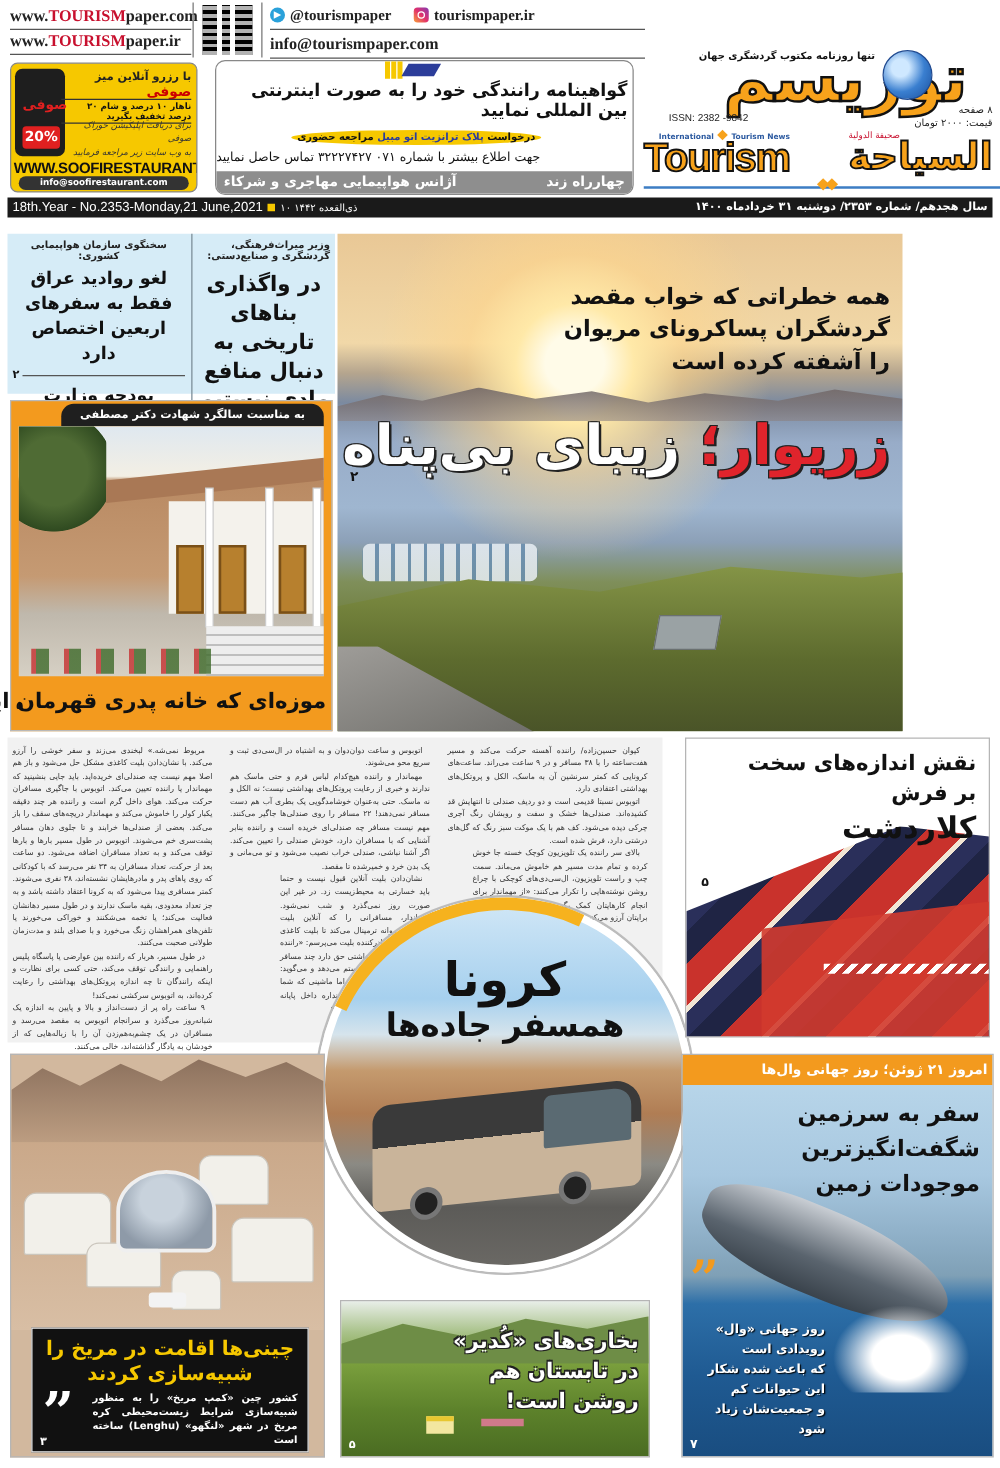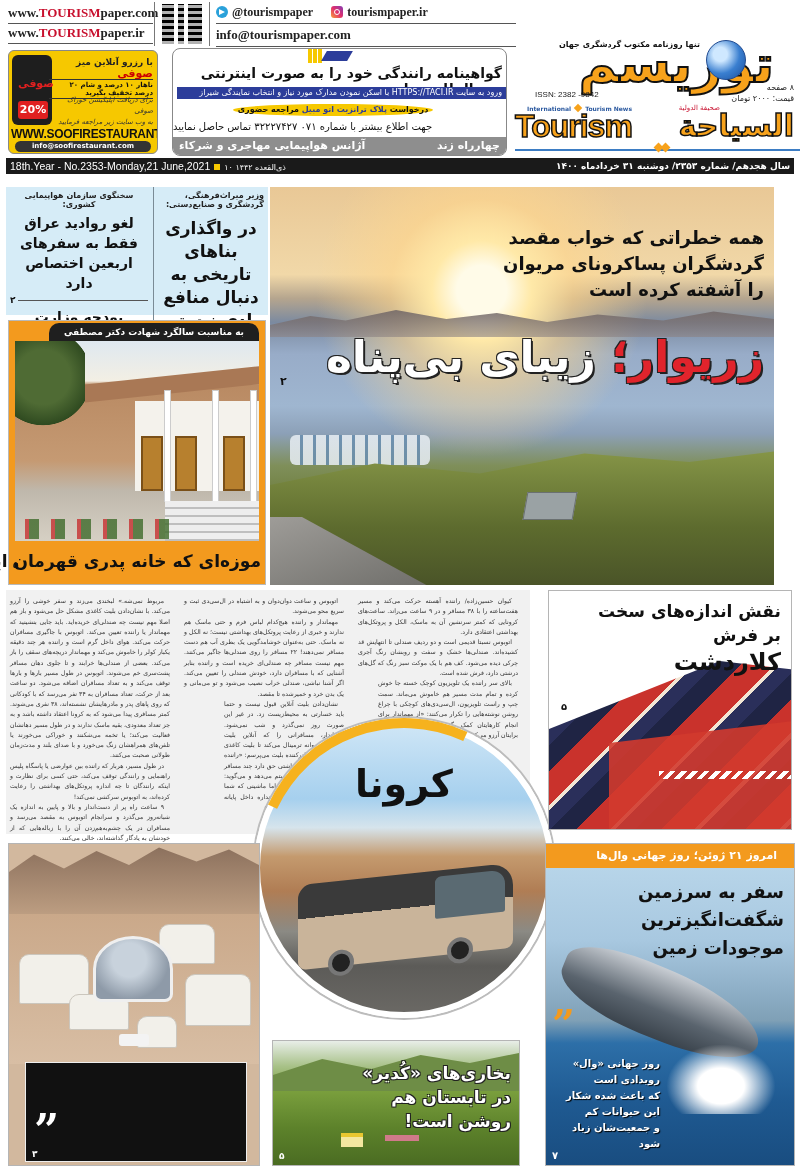--- a/index.html
+++ b/index.html
@@ -228,7 +228,6 @@
     <span class="wing"></span>
   </div>
   <div class="h">گواهینامه رانندگی خود را به صورت اینترنتی بین المللی نمایید</div>
-  <div class="blue">ورود به سایت HTTPS://TACI.IR با اسکن نمودن مدارک مورد نیاز و انتخاب نمایندگی شیراز</div>
   <div class="pill">
     <span>درخواست</span> <span class="hl">پلاک ترانزیت اتو مبیل</span> <span>مراجعه حضوری</span>
   </div>

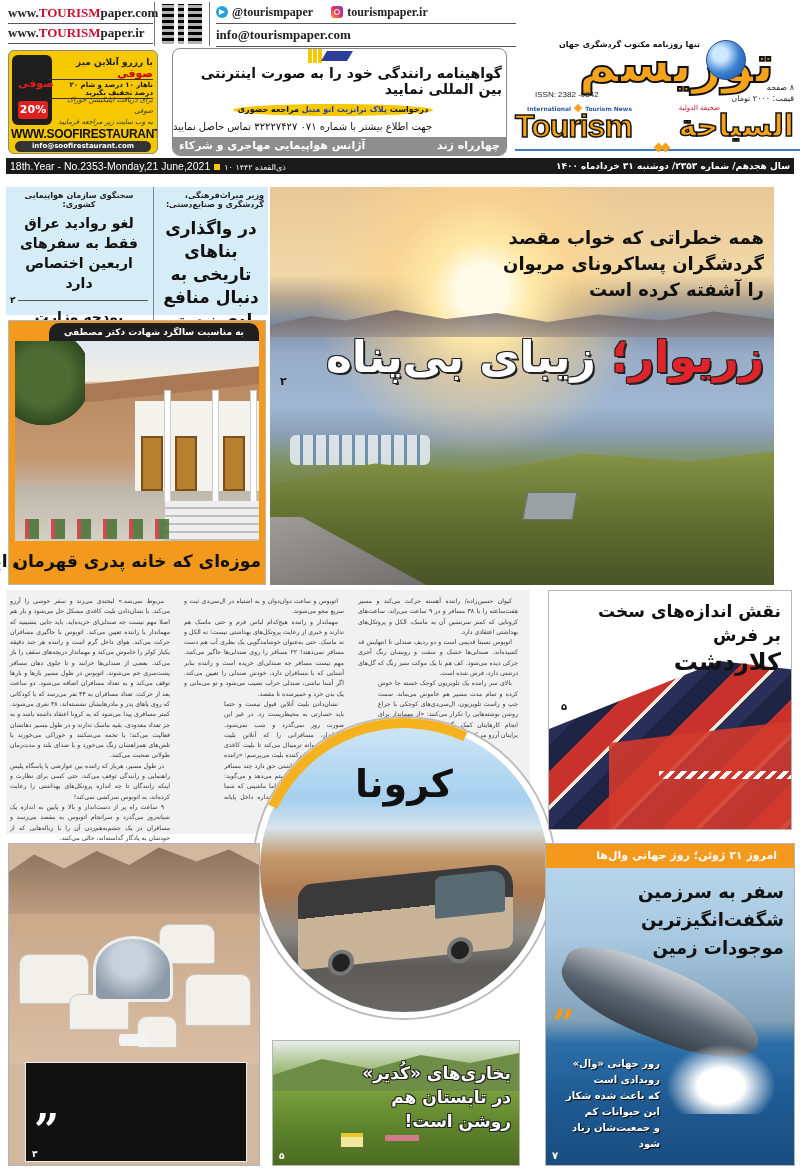--- a/index.html
+++ b/index.html
@@ -88,7 +88,7 @@
   .rule-pg .line { flex:1; height:1px; background:#555; }
 
   
-  .hero { left: 270px; top: 187px; width: 504px; height: 398px; overflow:hidden;
+  .hero { left: 270px; top: 187px; width: 452px; height: 398px; overflow:hidden;
     background:
       radial-gradient(circle at 42% 26%, #fffbe8 0 6%, #ffe9a8 12%, rgba(255,214,140,0.6) 22%, rgba(255,214,140,0) 40%),
       linear-gradient(180deg, #e9c896 0%, #f1d8a8 22%, #b5a58e 28%, #7b8aa0 34%, #98acc8 42%, #9fb6d0 55%, #8ca0b7 62%, #7f8f5a 70%, #6b7a38 80%, #5d6a34 100%); }

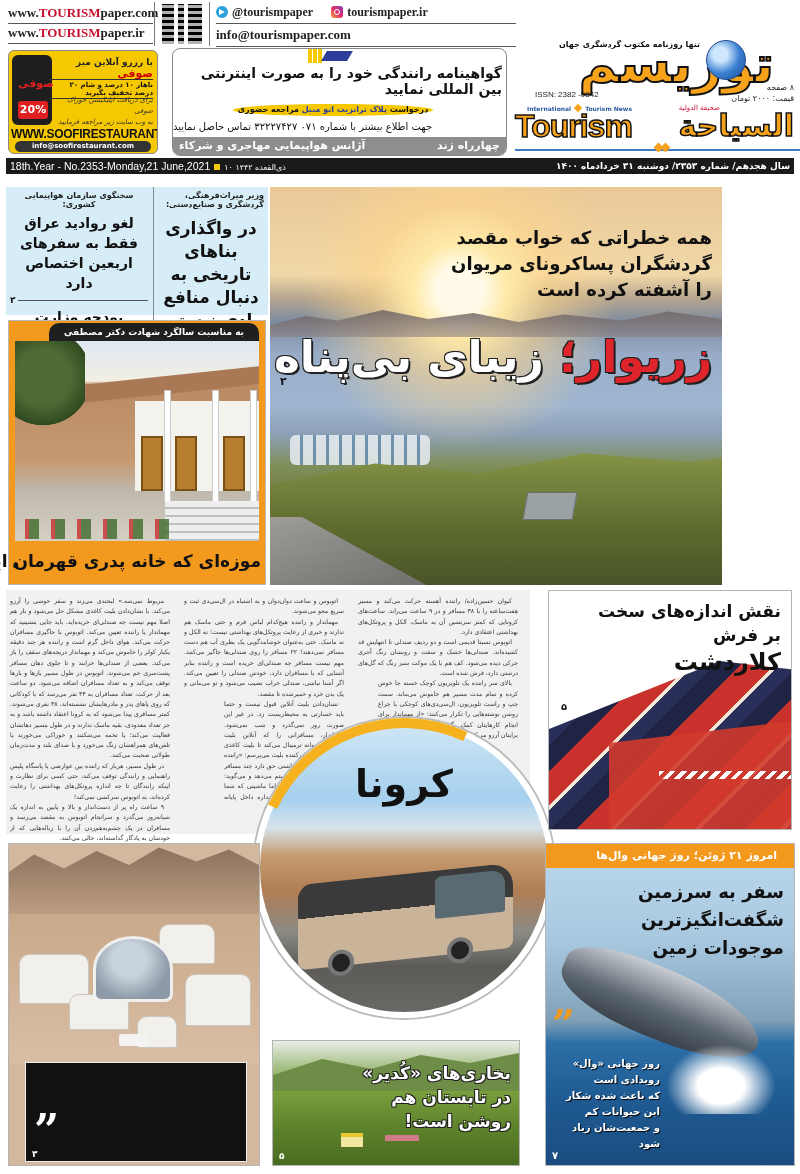--- a/index.html
+++ b/index.html
@@ -341,6 +341,7 @@
 
 <div class="abs corona">
   <div class="t1">کرونا</div>
+  <div class="t2">همسفر جاده‌ها</div>
   <div class="bus">
     <div class="glass"></div>
     <div class="wheel" style="left:30px"></div>

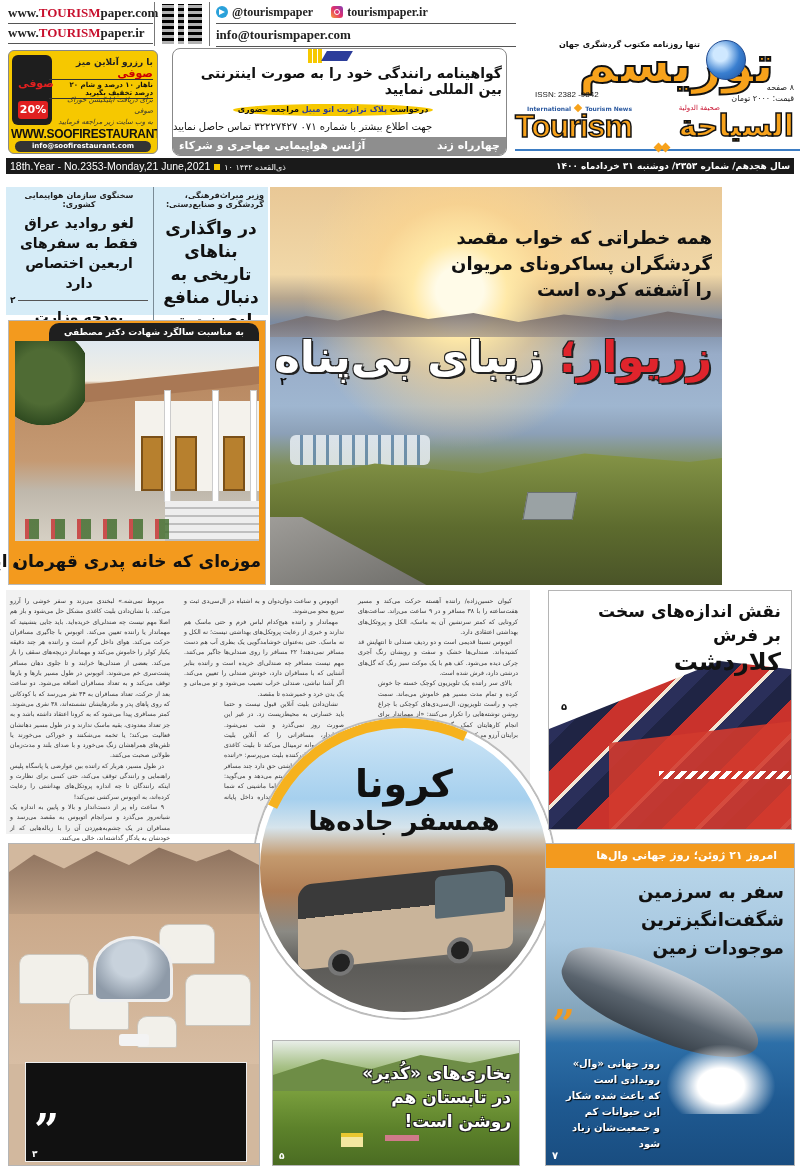--- a/index.html
+++ b/index.html
@@ -173,7 +173,7 @@
   
   .whale { left: 545px; top: 843px; width: 250px; height: 323px; border:1px solid #b5b5b5; overflow:hidden;
      background: linear-gradient(180deg,#bcd9ec 0%,#a8c8e0 30%,#8fb0c8 45%,#7fa0b6 55%,#2d6fa8 62%,#1f5a92 80%,#194d80 100%); }
-  .whale .bar { position:absolute; left:0; right:0; top:0; height:24px; background:#f39a1e; direction: rtl; color:#fff; font-size:11px; font-weight:bold; padding-right:17px; line-height:24px; }
+  .whale .bar { position:absolute; left:0; right:0; top:0; height:24px; background:#f39a1e; direction: rtl; color:#fff; font-size:11px; font-weight:bold; padding-right:4px; line-height:24px; }
   .whale .hl { position:absolute; right:10px; top:34px; direction: rtl; text-align:right; font-size:18px; font-weight:700; line-height:28px; color:#111; }
   .whale .body-shape { position:absolute; left:10px; top:125px; width:210px; height:70px; background: linear-gradient(180deg,#c9ced4,#5a646e 60%,#3a434c); border-radius: 40% 60% 50% 50%; transform: rotate(22deg); }
   .whale .splash { position:absolute; left:120px; top:200px; width:110px; height:70px; background: radial-gradient(ellipse at 50% 60%, #ffffff 0 30%, rgba(255,255,255,0.5) 50%, transparent 70%); }

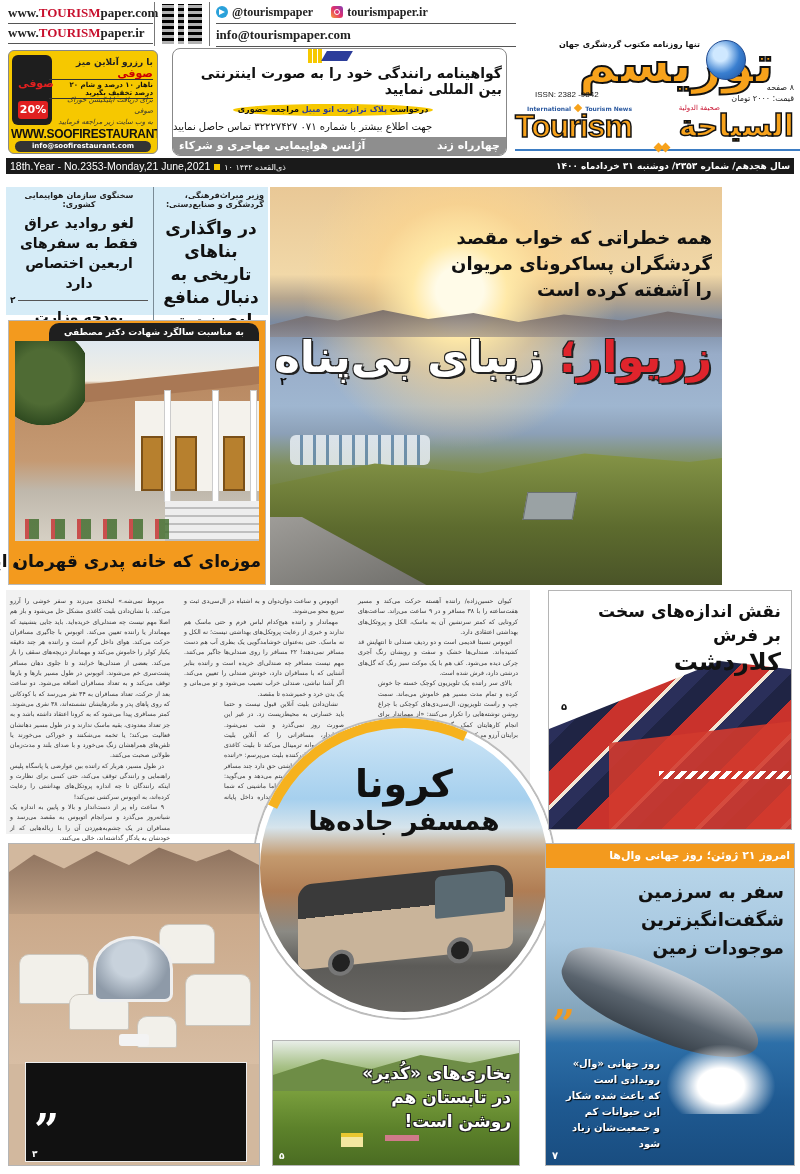--- a/index.html
+++ b/index.html
@@ -373,6 +373,7 @@
   <div class="dome"></div>
   <div class="rover"></div>
   <div class="black">
+    <div class="hl">چینی‌ها اقامت در مریخ را شبیه‌سازی کردند</div>
     <div class="quote">”</div>
     <div class="pg">۳</div>
   </div>

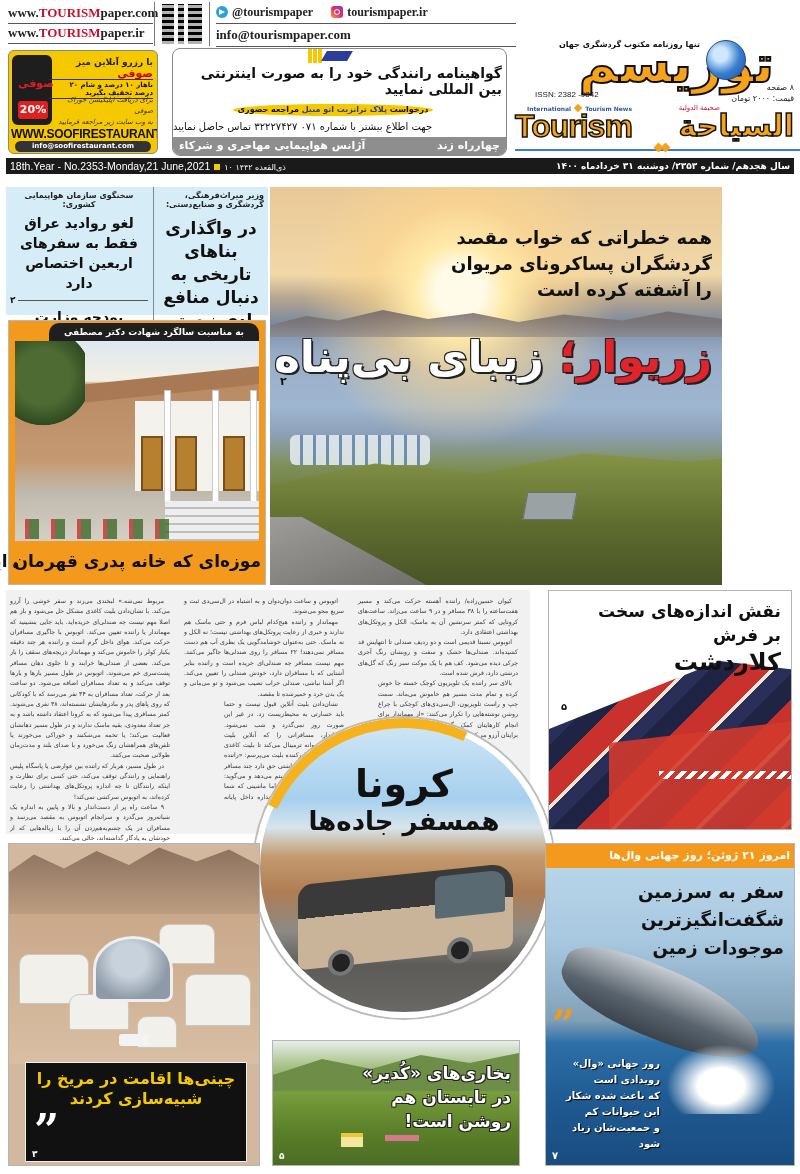--- a/index.html
+++ b/index.html
@@ -375,6 +375,7 @@
   <div class="black">
     <div class="hl">چینی‌ها اقامت در مریخ را شبیه‌سازی کردند</div>
     <div class="quote">”</div>
+    <div class="body">کشور چین «کمپ مریخ» را به منظور شبیه‌سازی شرایط زیست‌محیطی کره مریخ در شهر «لنگهو» (Lenghu) ساخته است</div>
     <div class="pg">۳</div>
   </div>
 </div>

